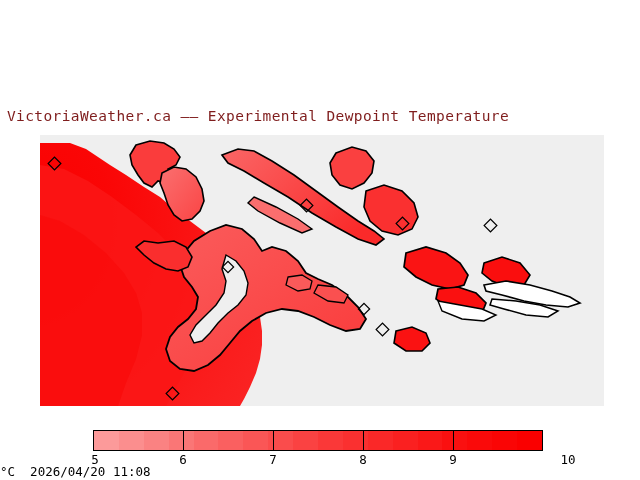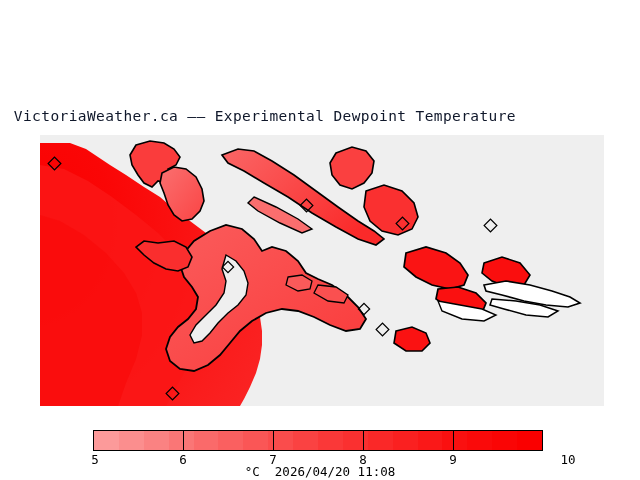--- a/index.html
+++ b/index.html
@@ -20,11 +20,11 @@
     left: 0;
     top: 108px;
     width: 516px;
-    text-align: right;
+    text-align: center;
     font-family: "DejaVu Sans Mono", "Liberation Mono", monospace;
     font-size: 14.5px;
     letter-spacing: 0.4px;
-    color: #0f172a;
+    color: #7f1d1d;
     white-space: pre;
   }
 

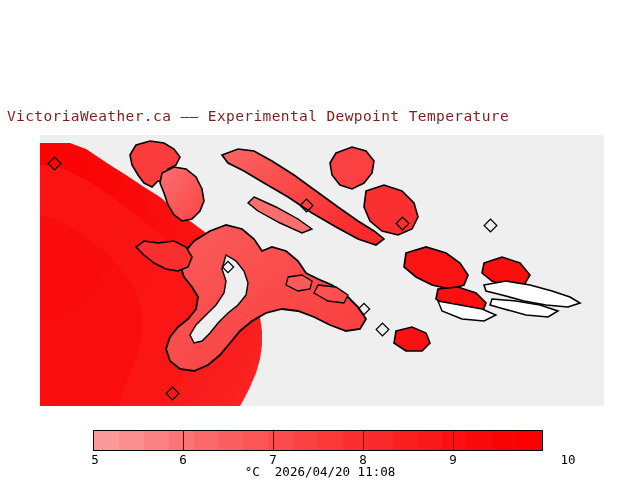--- a/index.html
+++ b/index.html
@@ -77,7 +77,7 @@
     left: 0;
     top: 464px;
     width: 640px;
-    text-align: center;
+    text-align: left;
     font-family: "DejaVu Sans Mono", "Liberation Mono", monospace;
     font-size: 12.5px;
     color: #000000;

